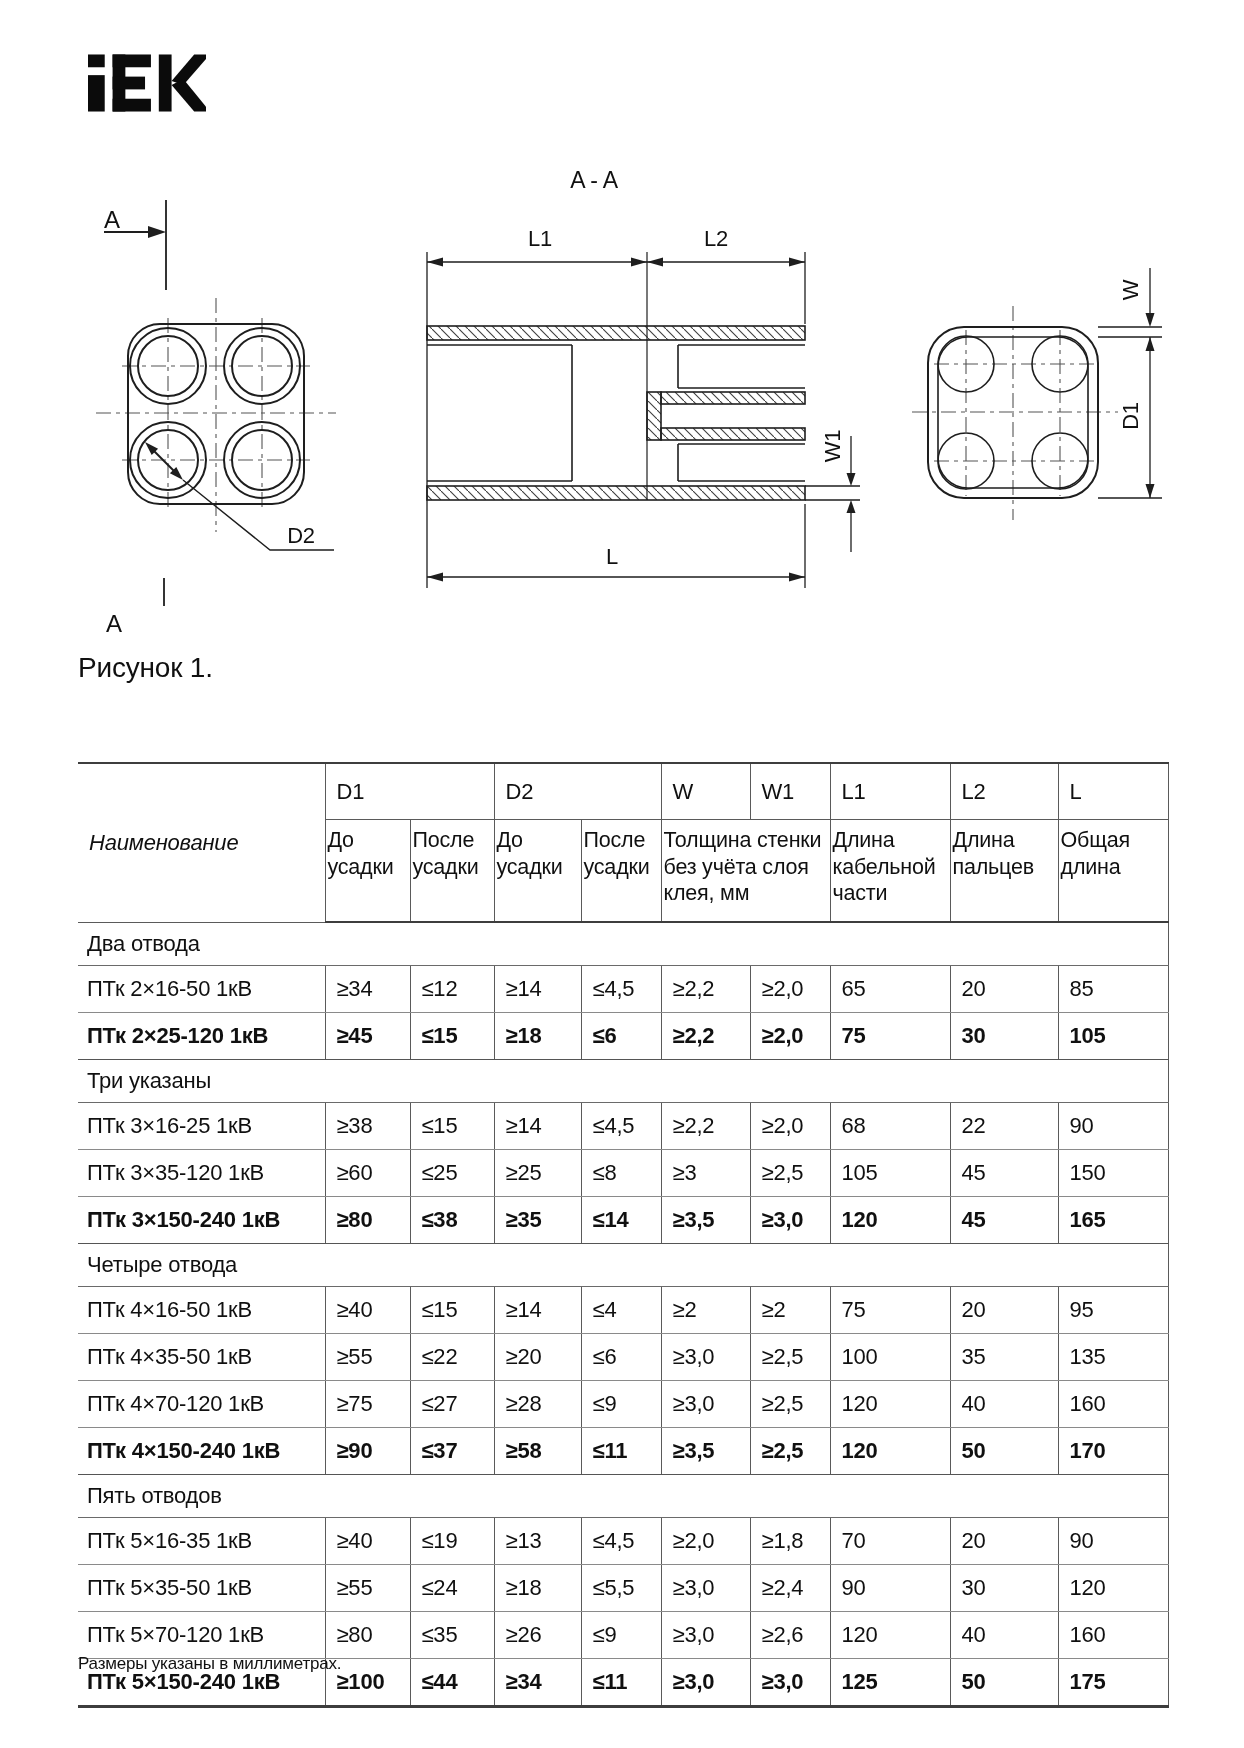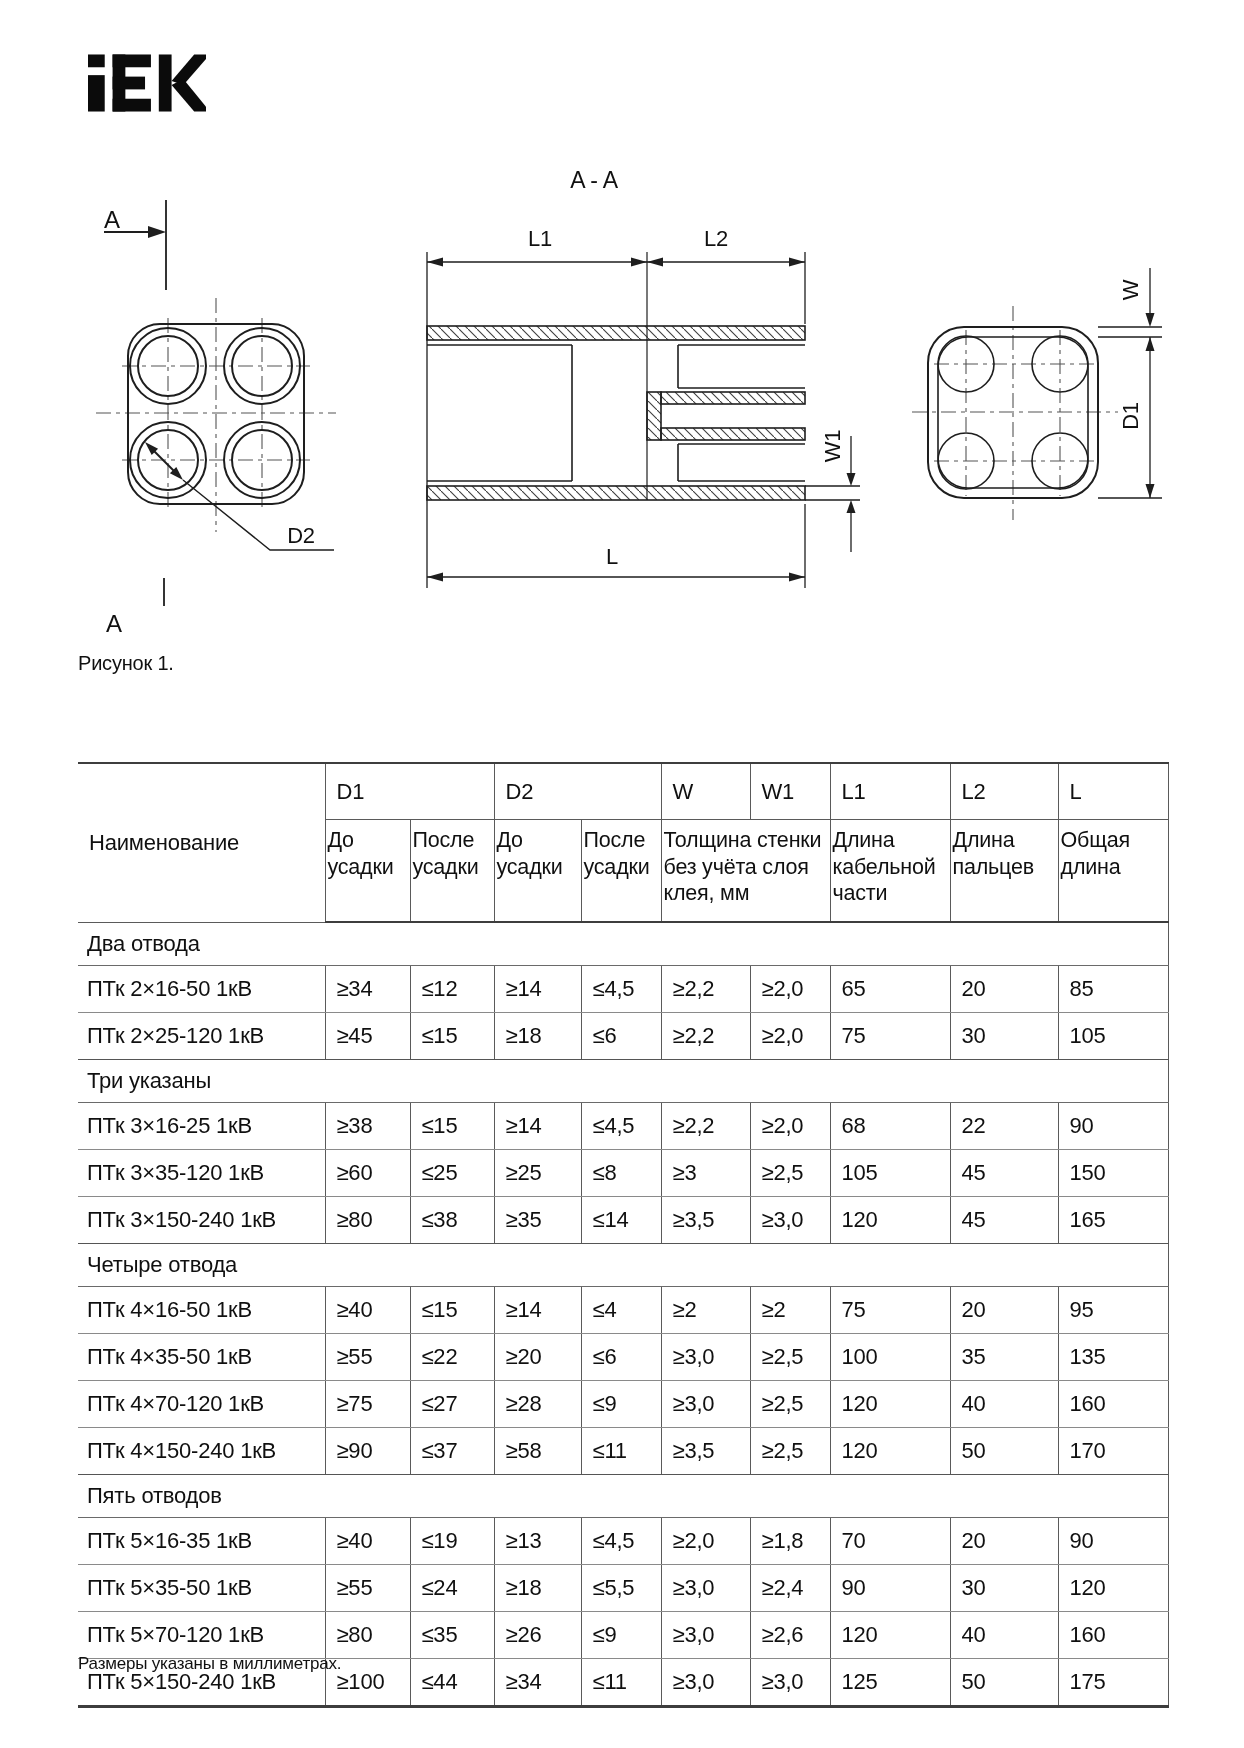--- a/index.html
+++ b/index.html
@@ -12,7 +12,7 @@
   .drawing { position:absolute; left:0; top:140px; }
   .caption {
     position:absolute; left:78px; top:652px;
-    display:flex; gap:18px; font-size:20px; color:#101010;
+    display:flex; gap:18px; font-size:28px; color:#101010;
   }
   .footnote { position:absolute; left:78px; top:1654px; font-size:17px; color:#101010; }
 

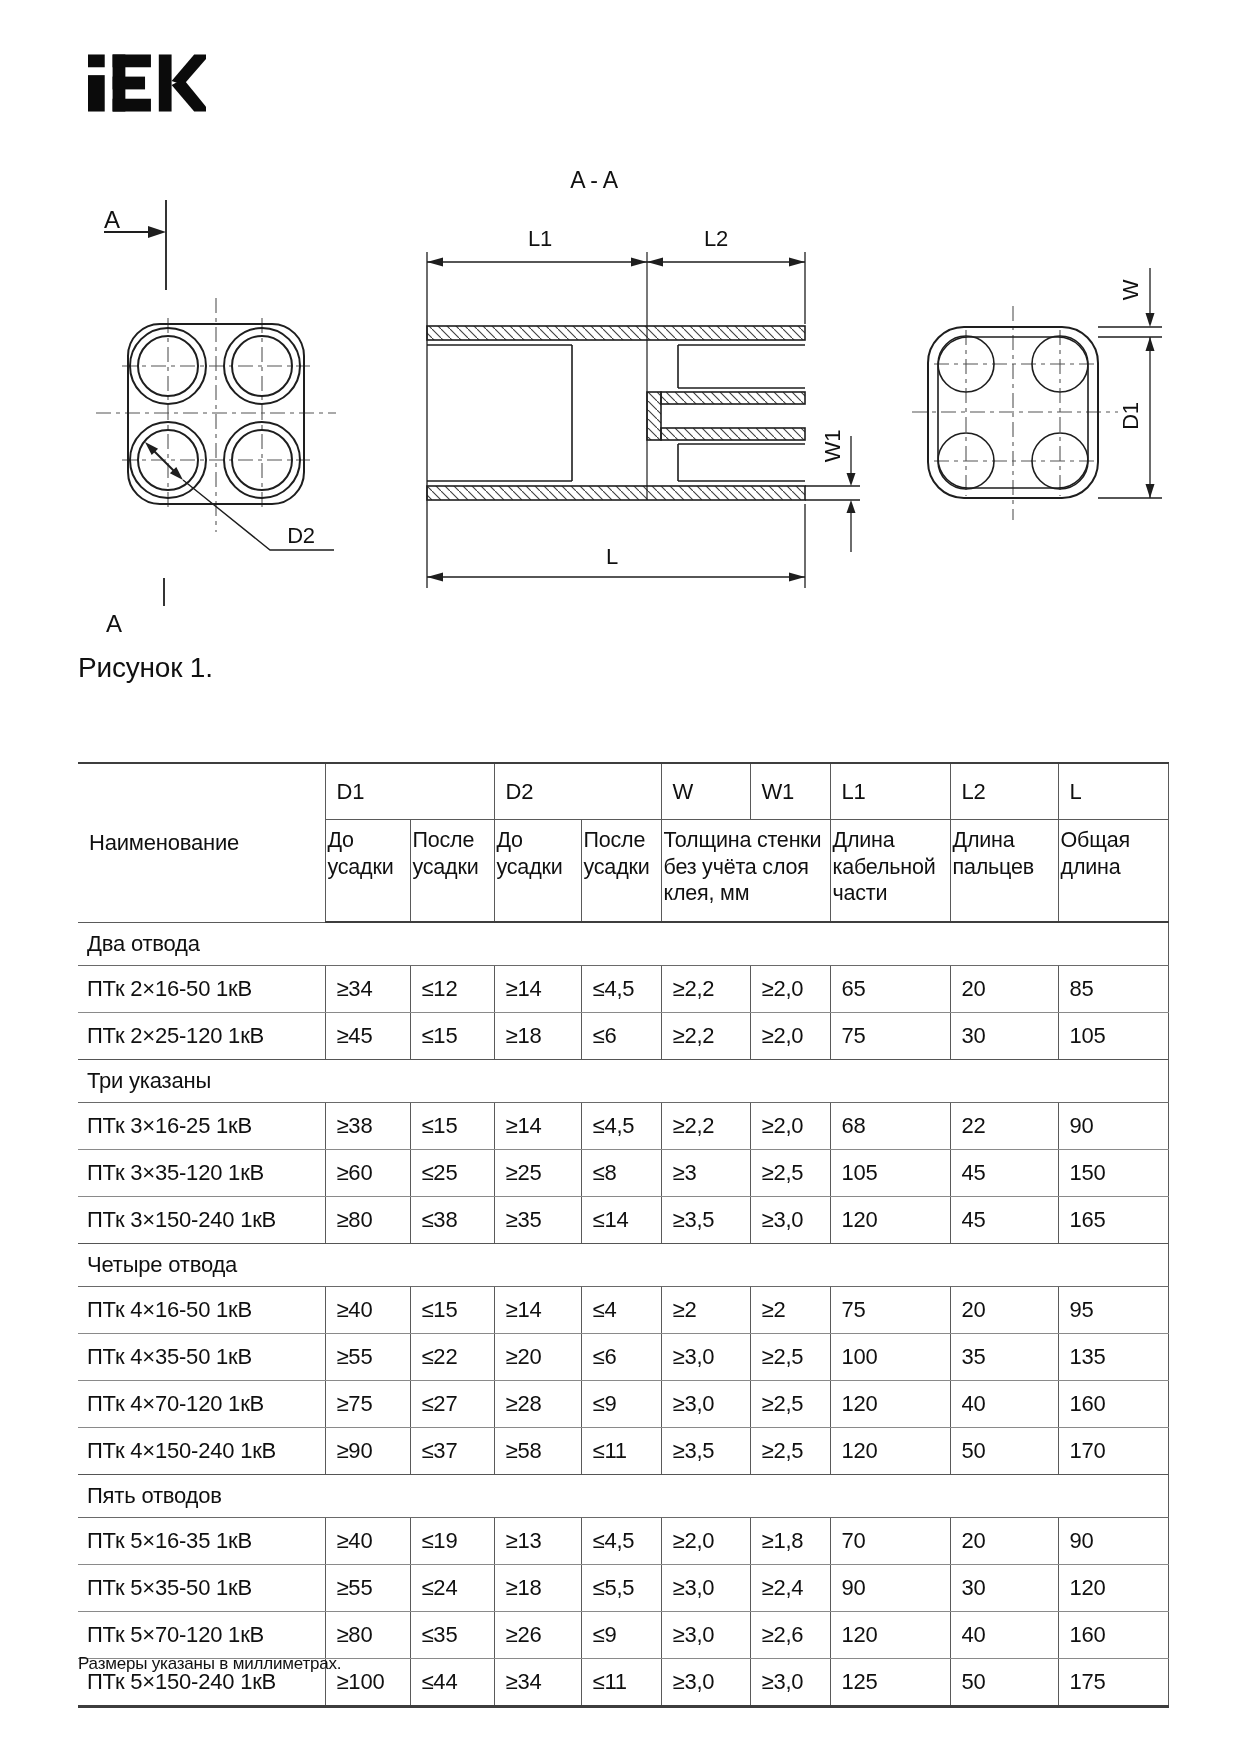--- a/index.html
+++ b/index.html
@@ -33,6 +33,7 @@
   th.name-hdr {
     vertical-align:top; padding:15px 0 0 9px;
     border-bottom:2.2px solid #3d3d3d;
+    font-style:italic;
   }
   tr.h2 th {
     height:94px; vertical-align:top; padding:7px 6px 0 2px;

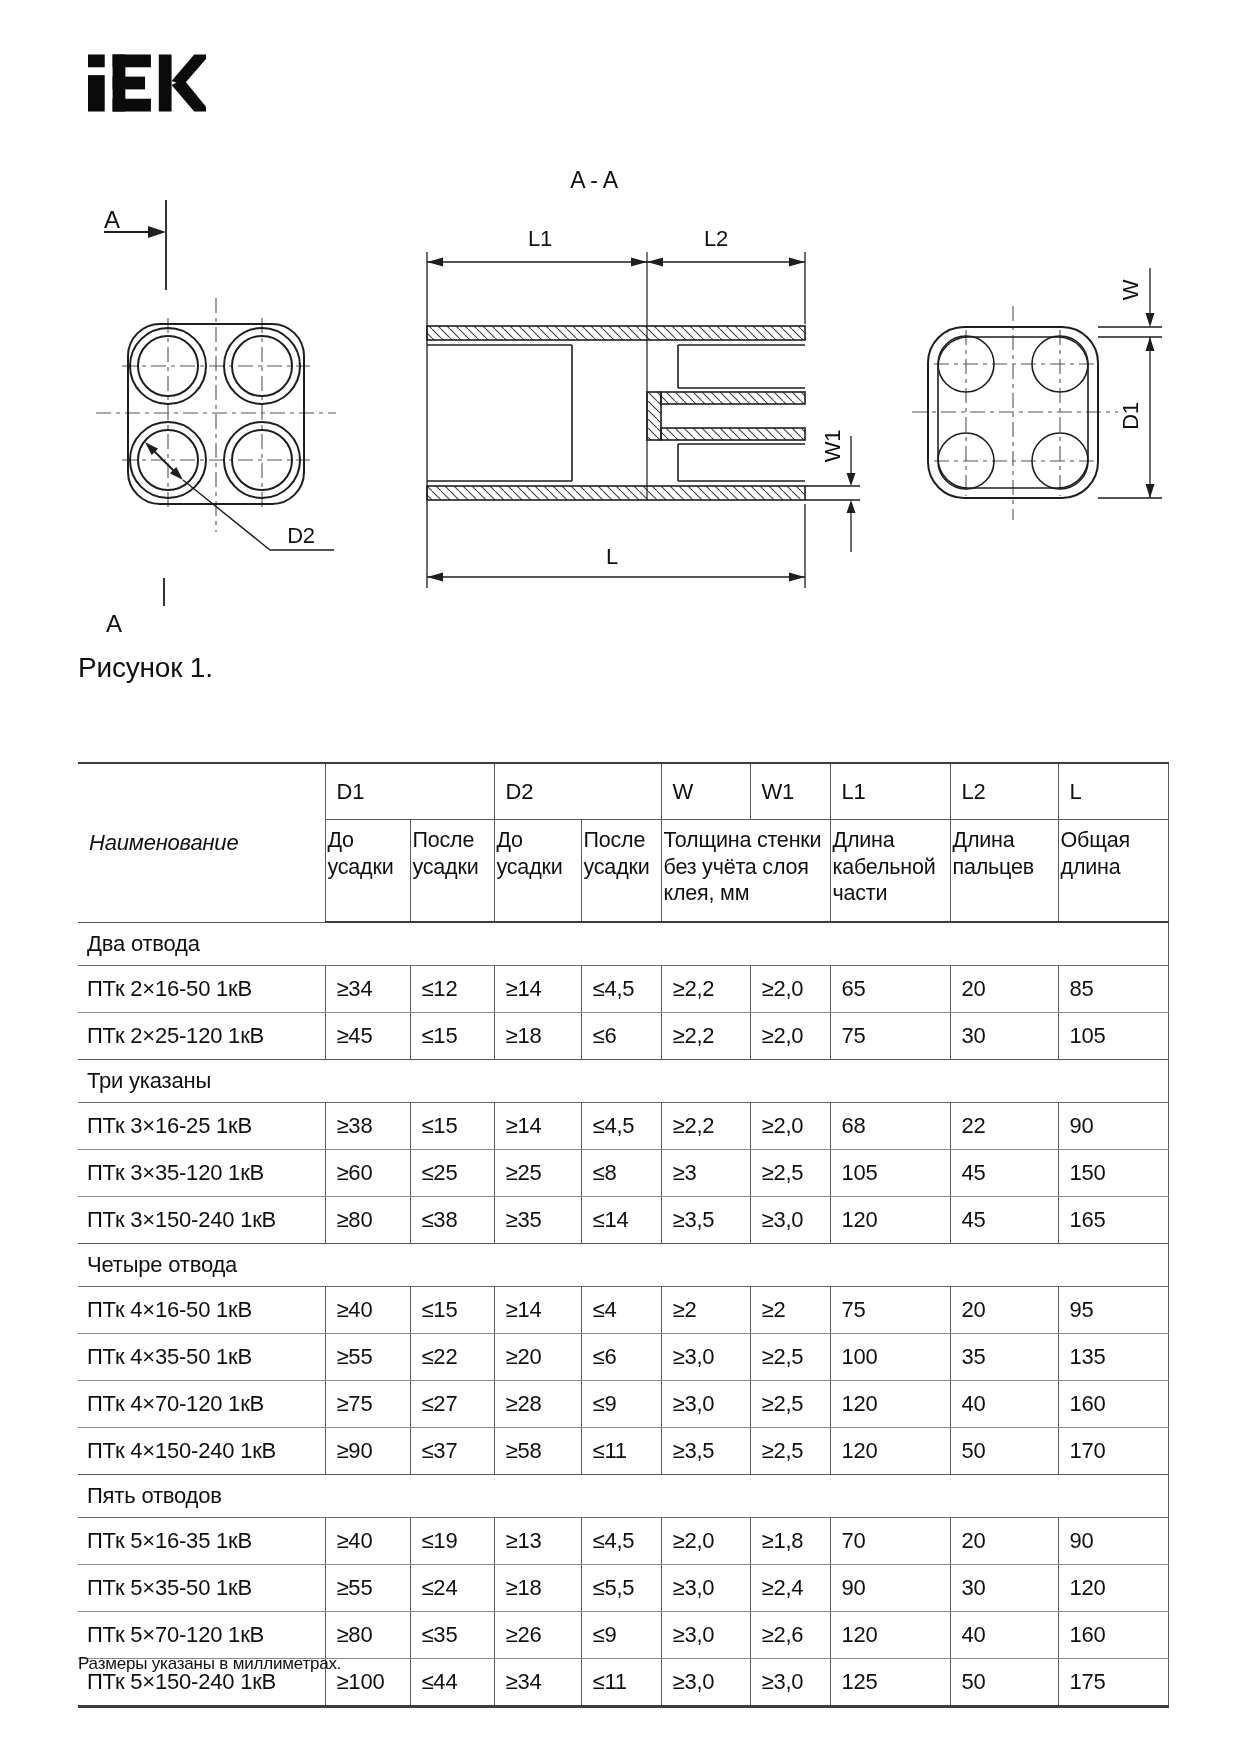--- a/index.html
+++ b/index.html
@@ -50,7 +50,7 @@
   }
   tr.data-row td.name-cell { padding-left:9px; }
   tr.data-row td.val-cell  { padding-left:11px; }
-  tr.section-end td { border-bottom:1.8px solid #555; }
+  tr.section-end td { border-bottom:1.8px solid #555;font-weight:bold; }
 
   svg text { font-family:"Liberation Sans", sans-serif; }
 </style>

